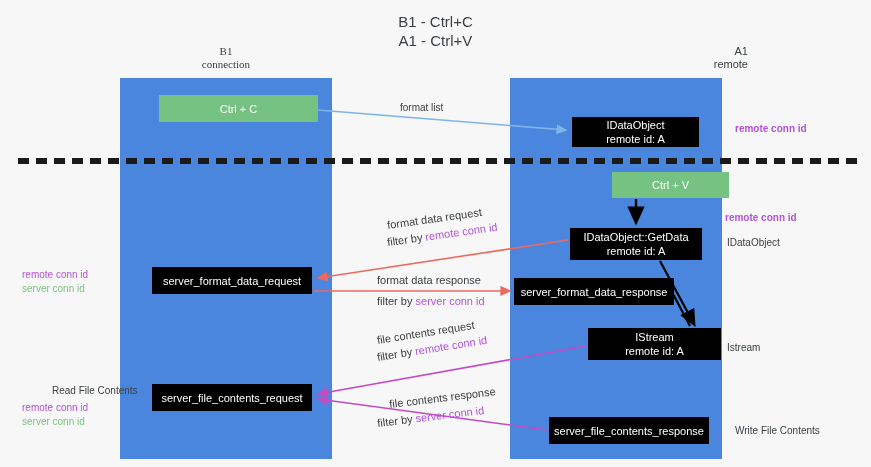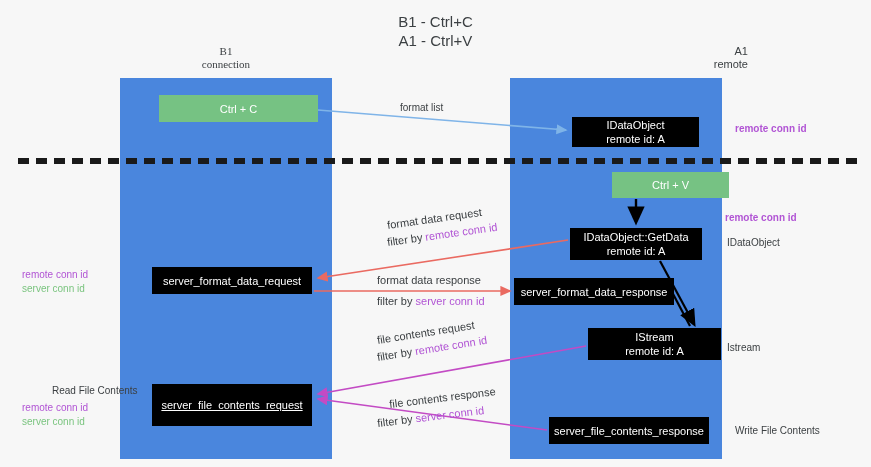--- a/index.html
+++ b/index.html
@@ -79,7 +79,7 @@
   #n-sfdreq  { left: 152px; top: 267px; width: 160px; height: 27px; }
   #n-sfdresp { left: 514px; top: 278px; width: 160px; height: 27px; }
   #n-istream { left: 588px; top: 328px; width: 133px; height: 32px; }
-  #n-sfcreq  { left: 152px; top: 384px; width: 160px; height: 42px; text-decoration: underline; }
+  #n-sfcreq  { left: 152px; top: 384px; width: 160px; height: 27px; }
   #n-sfcresp { left: 549px; top: 417px; width: 160px; height: 27px; }
 
   

